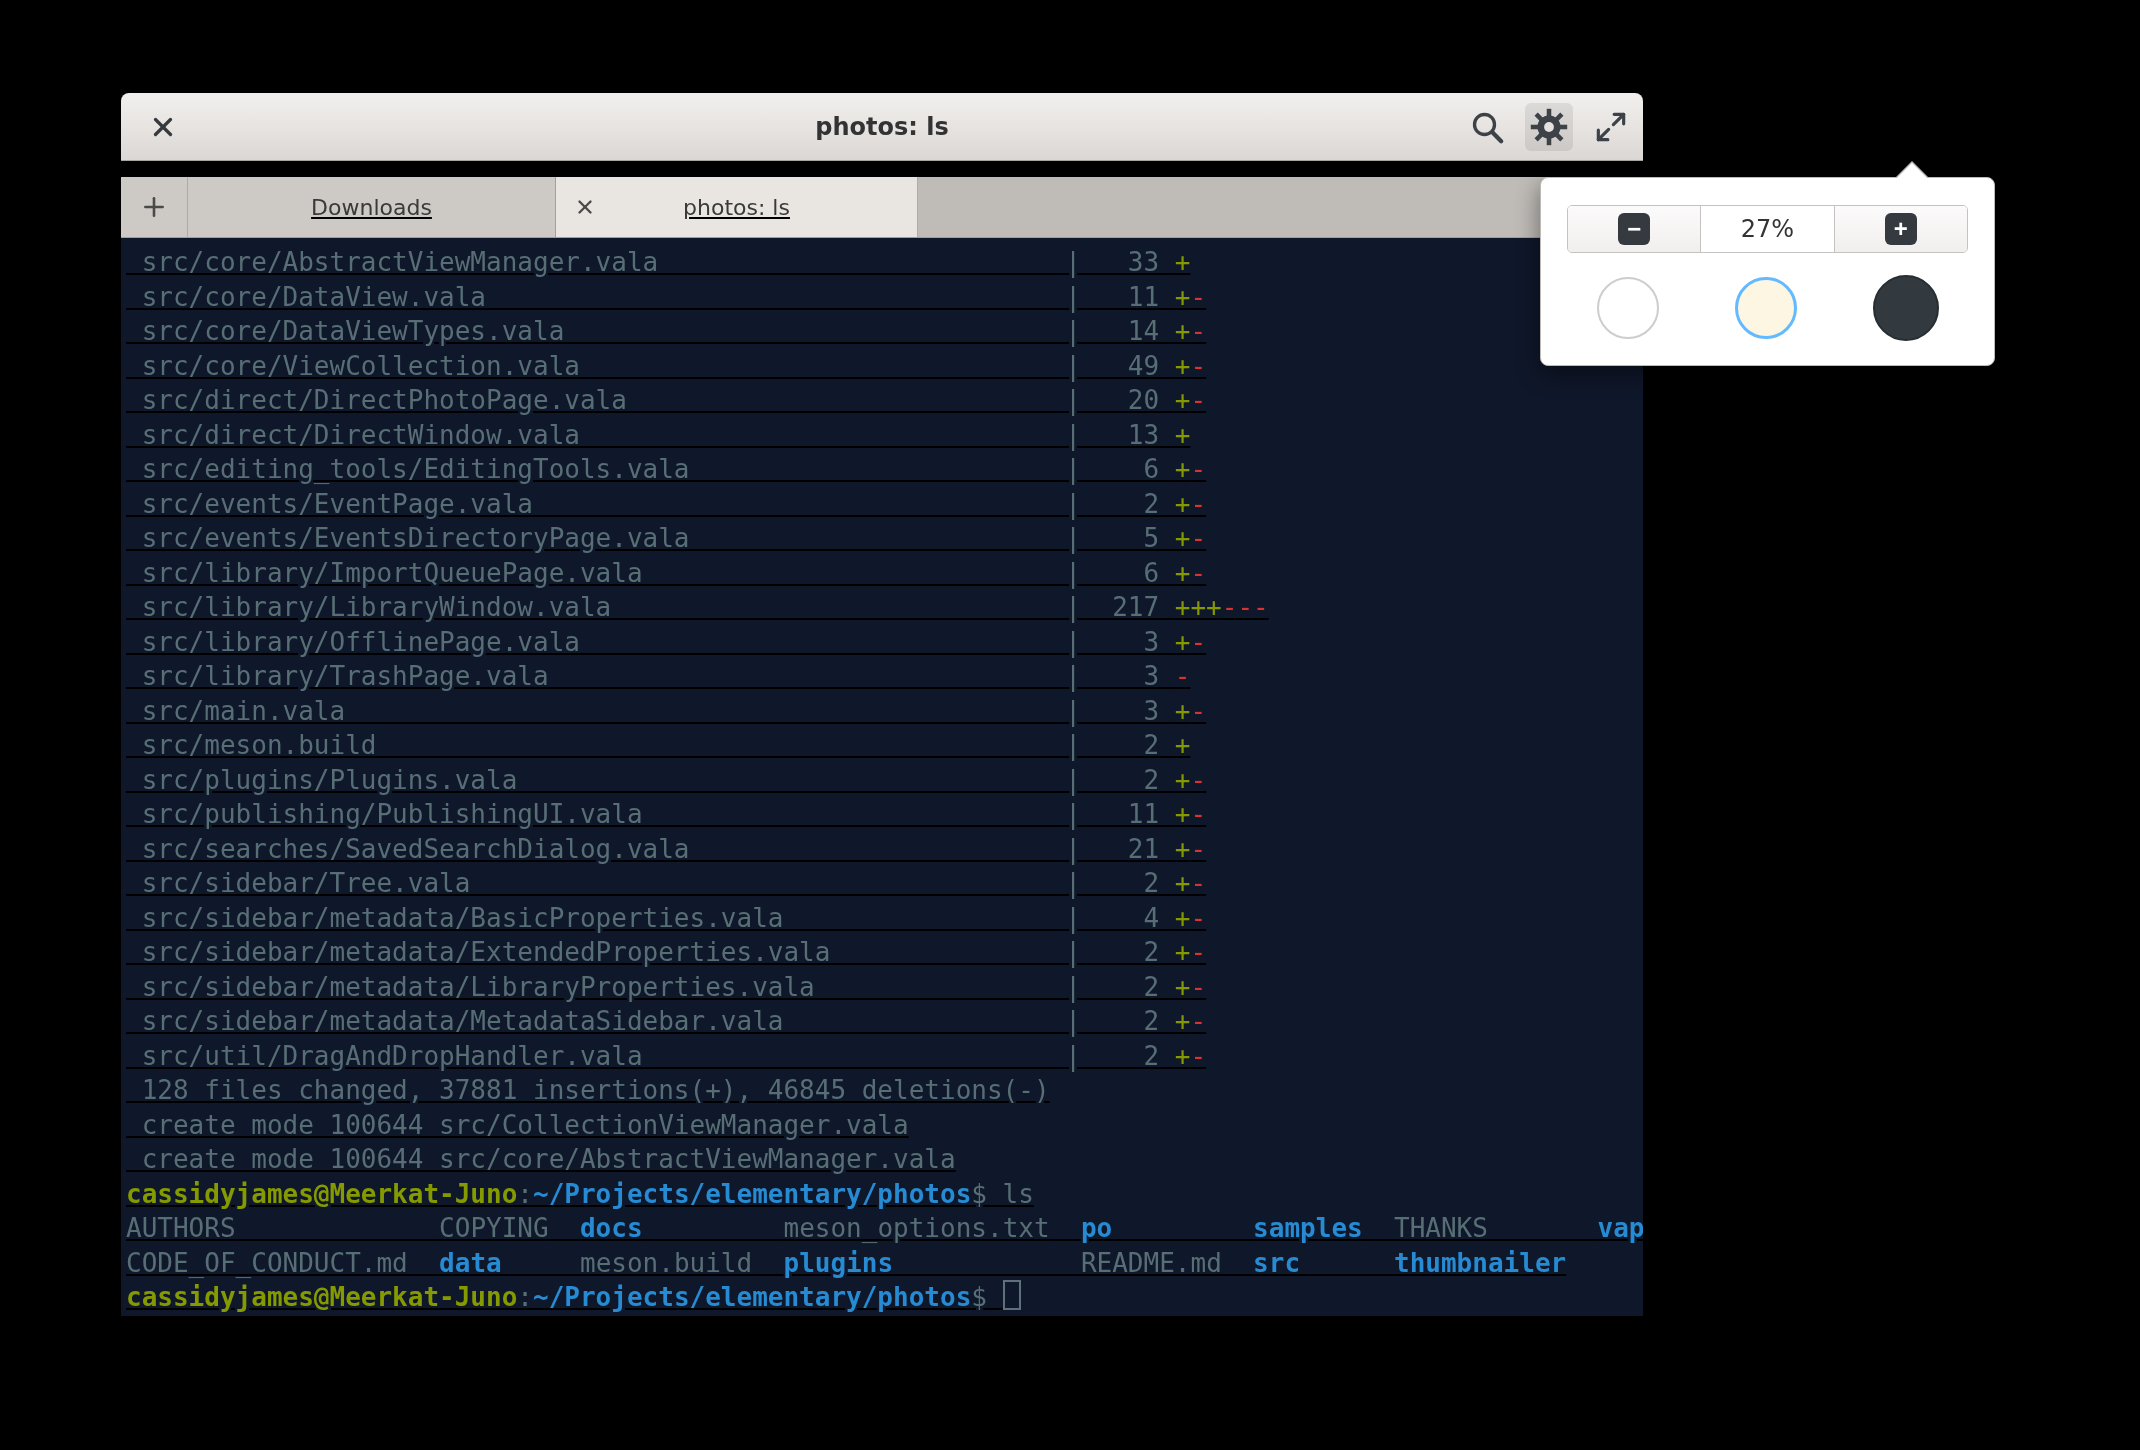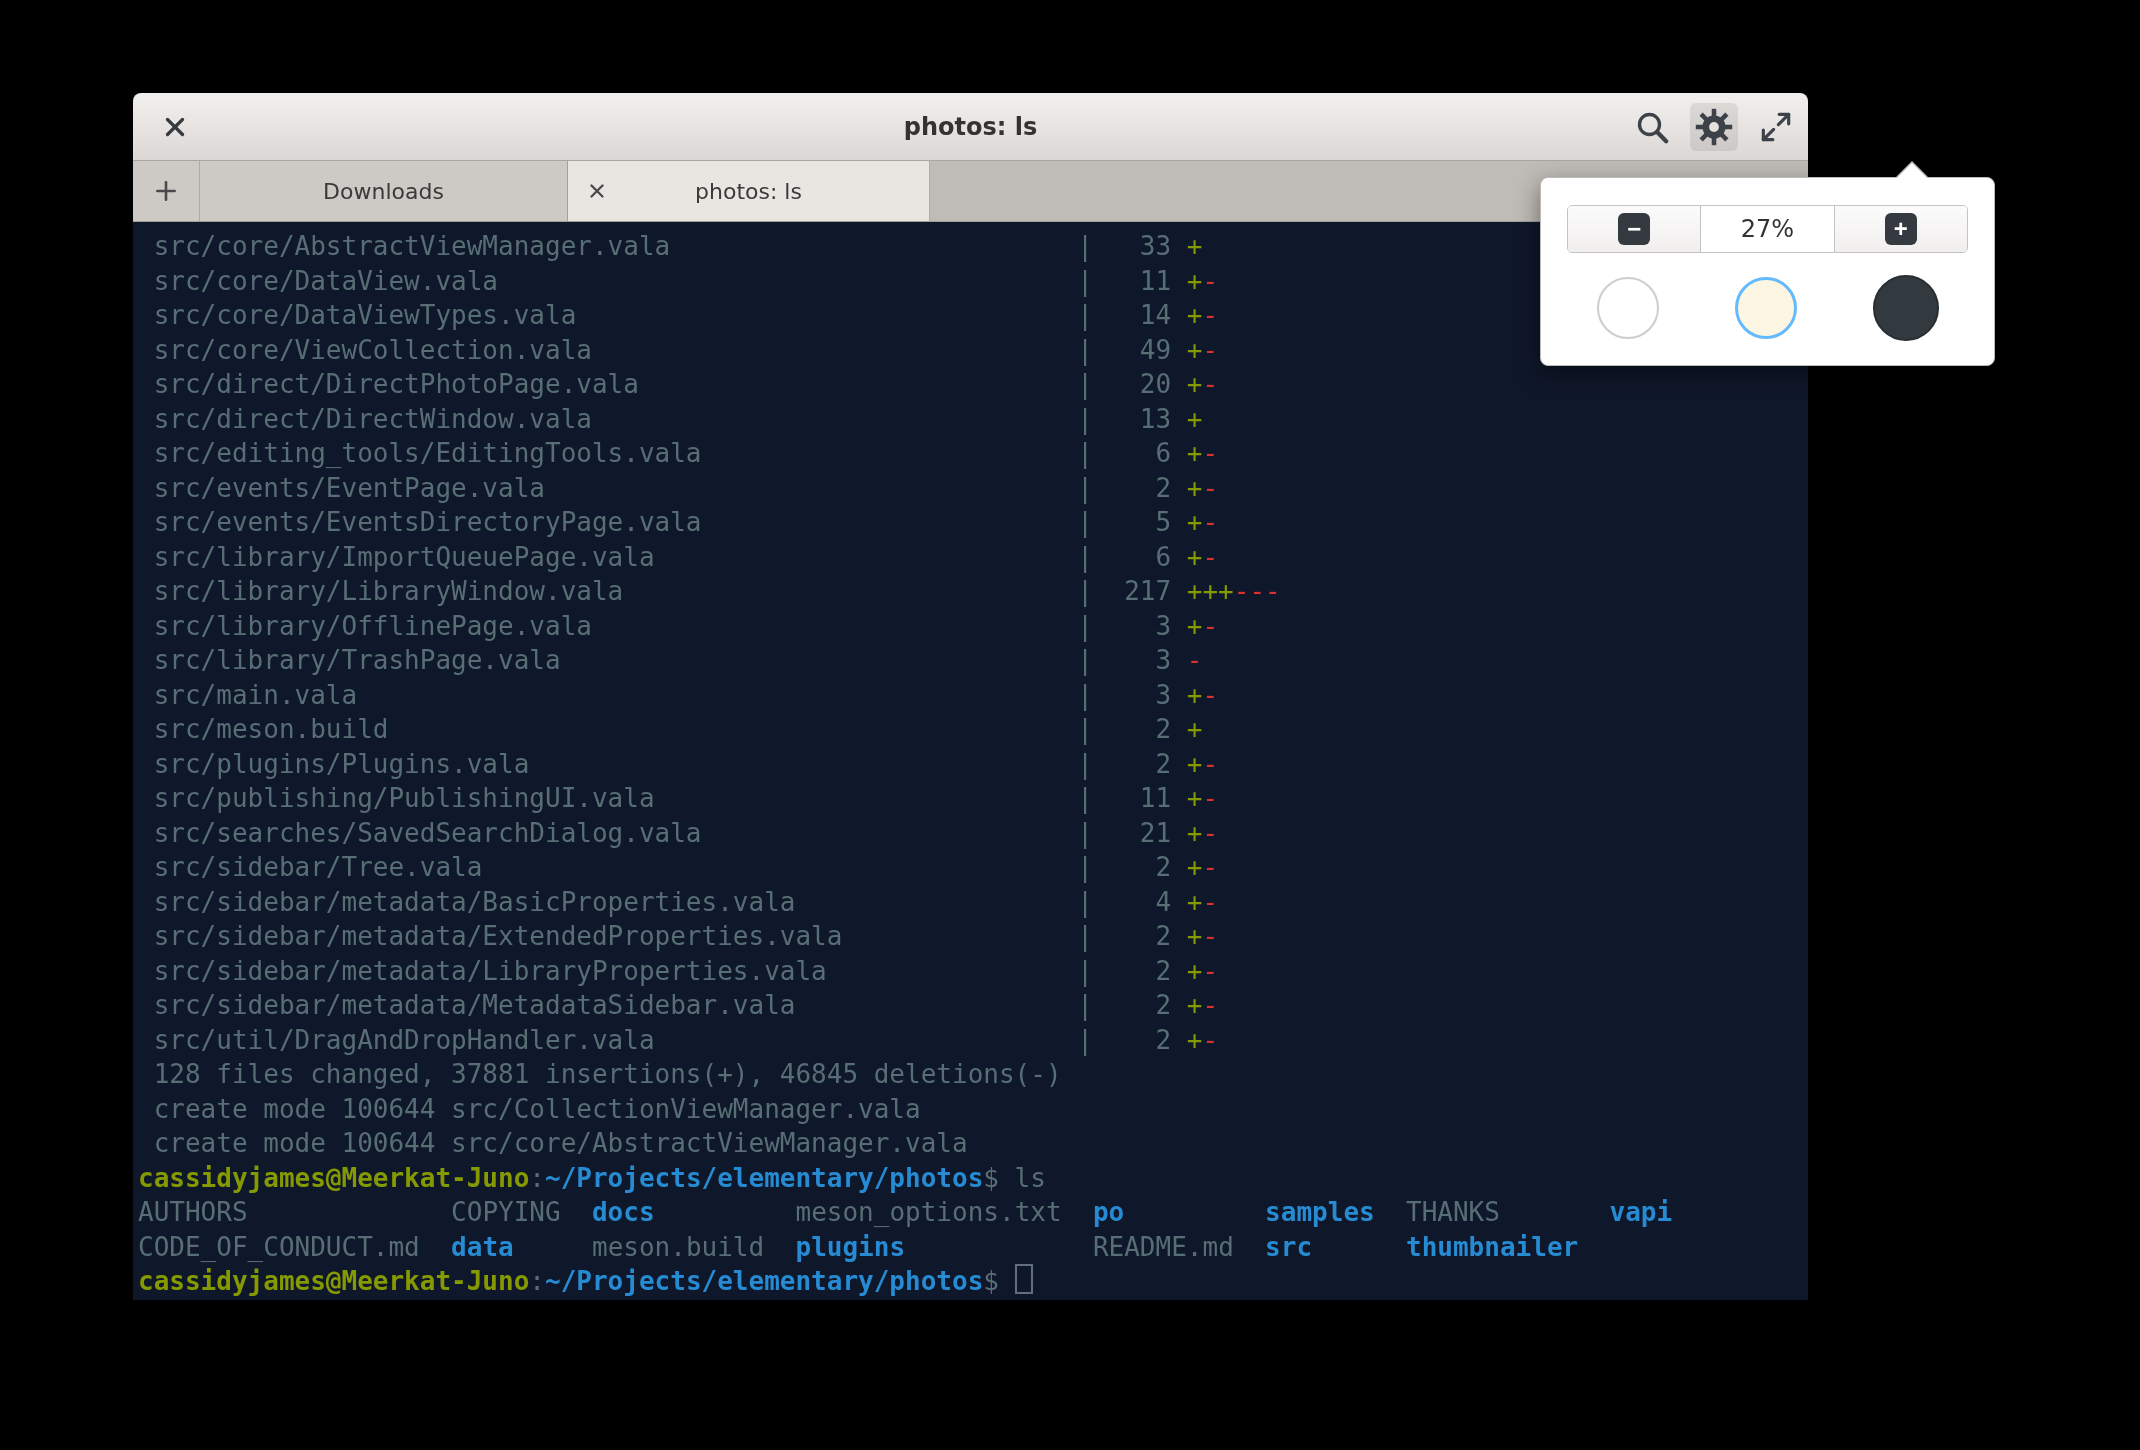--- a/index.html
+++ b/index.html
@@ -8,8 +8,8 @@
     font-family:"DejaVu Sans","Liberation Sans",sans-serif;
   }
   .window{
-    position:absolute;left:133px;top:93px;width:1675px;height:1205px;
-    border-radius:8px 8px 0 0;overflow:visible;
+    position:absolute;left:121px;top:93px;width:1522px;height:1205px;
+    border-radius:8px 8px 0 0;overflow:visible;text-decoration:underline;
   }
   
   .headerbar{

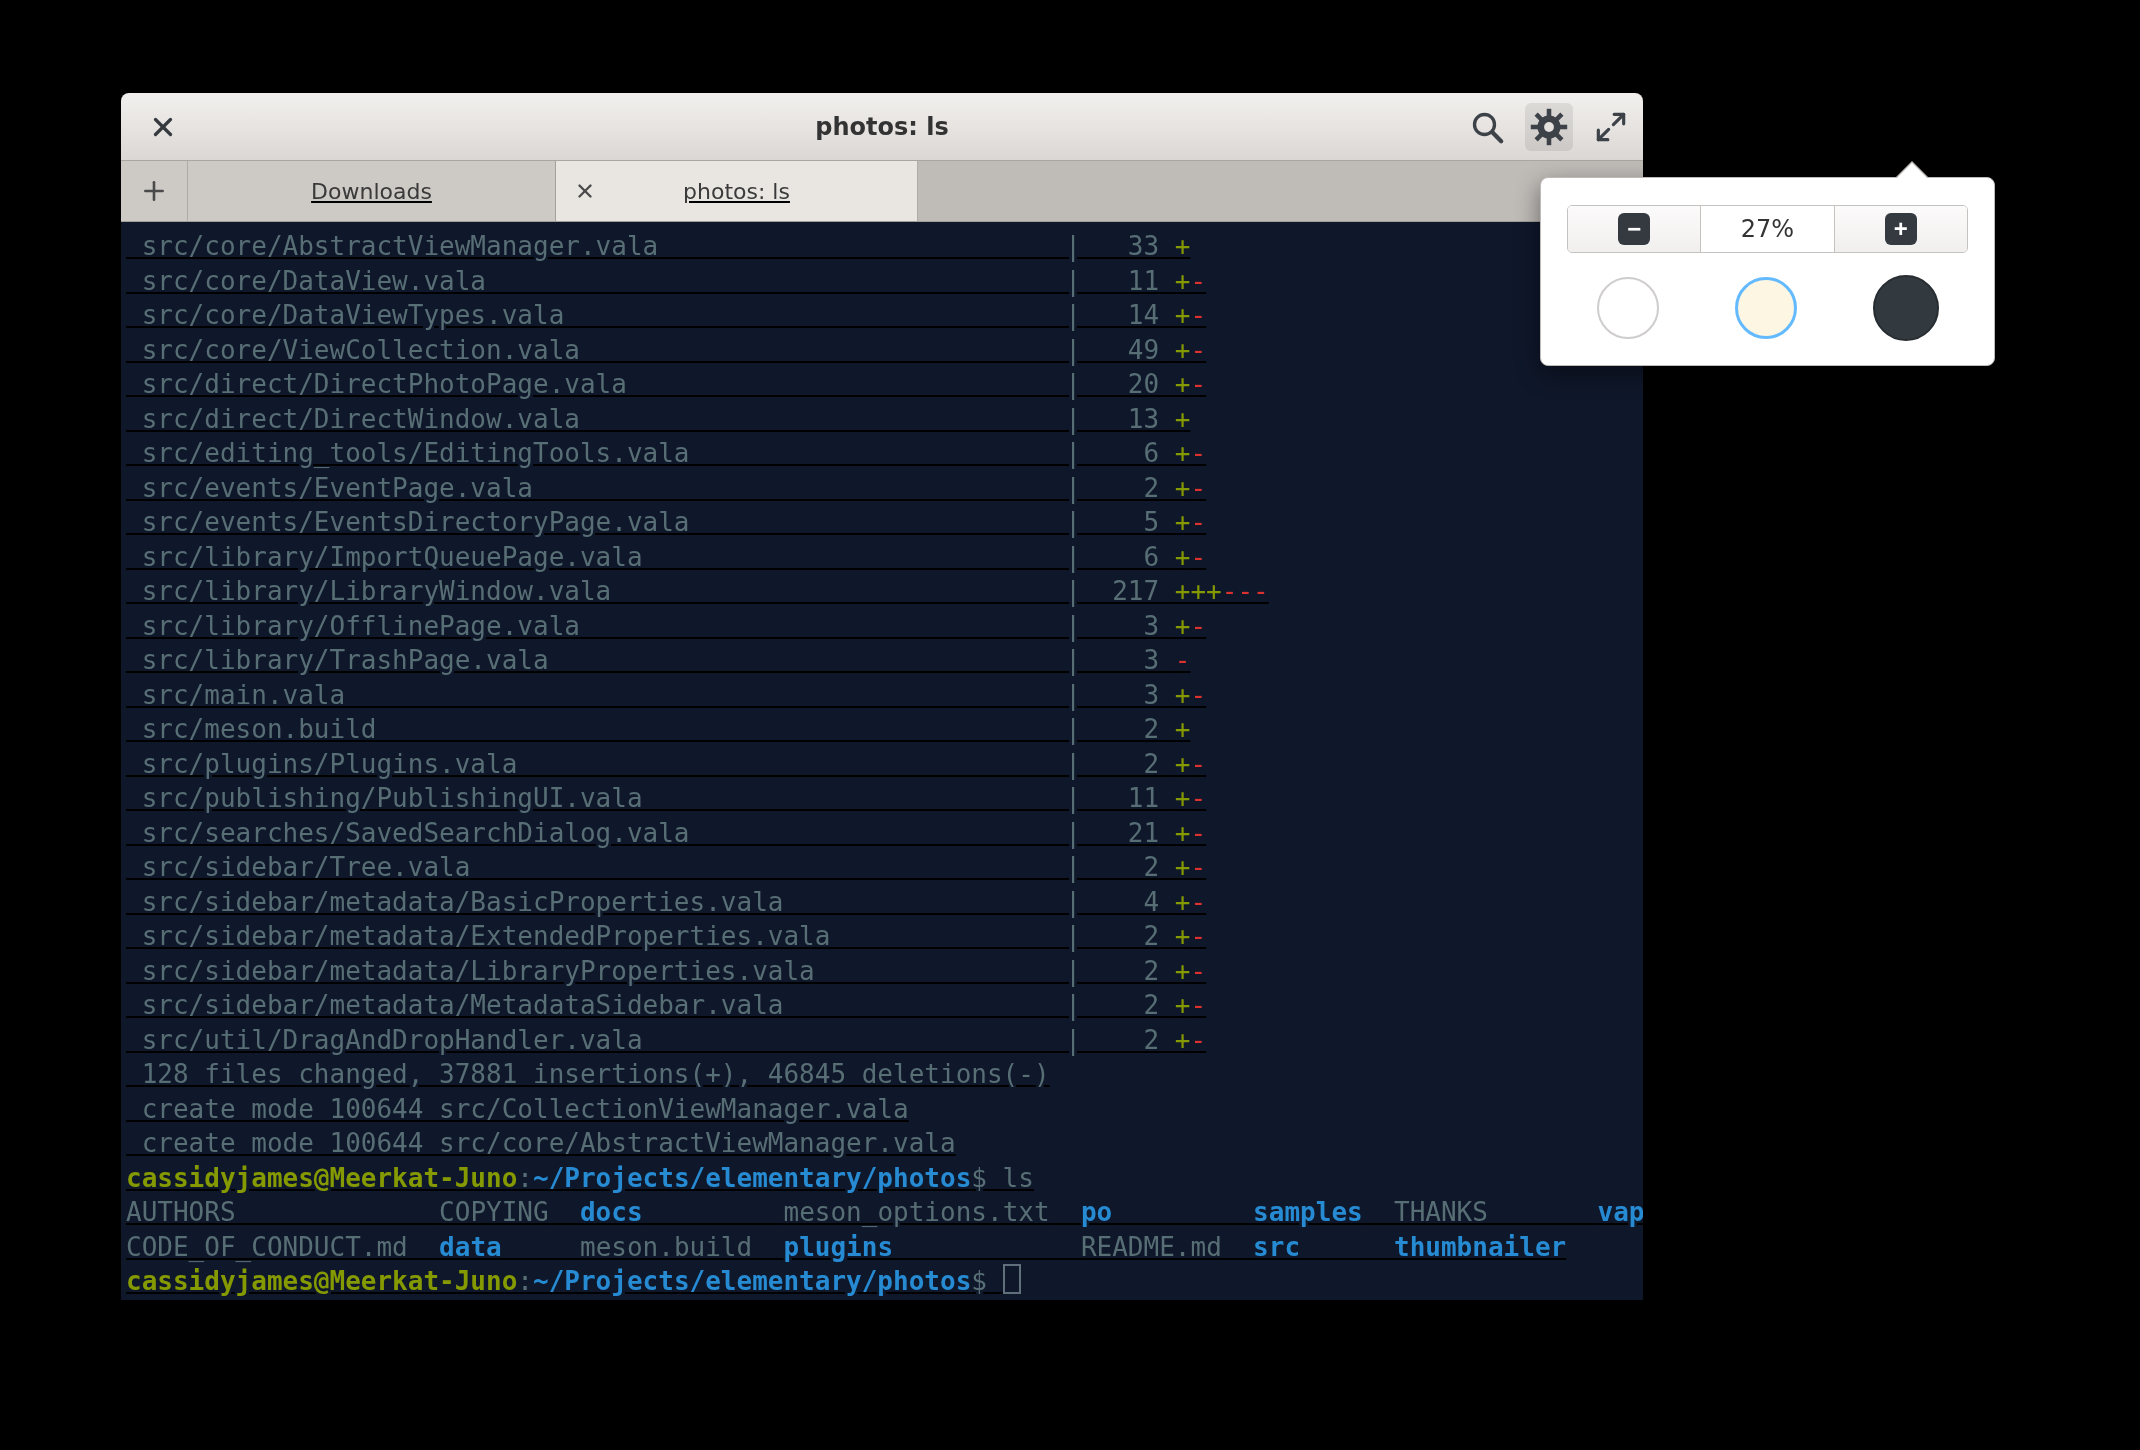--- a/index.html
+++ b/index.html
@@ -26,7 +26,7 @@
     display:flex;align-items:center;justify-content:center;cursor:pointer;padding:0;}
   .hb-actions button.active{background:rgba(0,0,0,0.08);}
   
-  .tabbar{height:60px;background:#c6c2be;display:flex;border-bottom:1px solid #a29e9a;}
+  .tabbar{height:60px;background:#c6c2be;display:flex;border-bottom:1px solid #a29e9a;margin-top:16px;}
   .newtab{width:66px;background:#cdc9c5;border-right:1px solid rgba(0,0,0,0.15);
     display:flex;align-items:center;justify-content:center;cursor:pointer;}
   .tab{display:flex;align-items:center;justify-content:center;position:relative;

